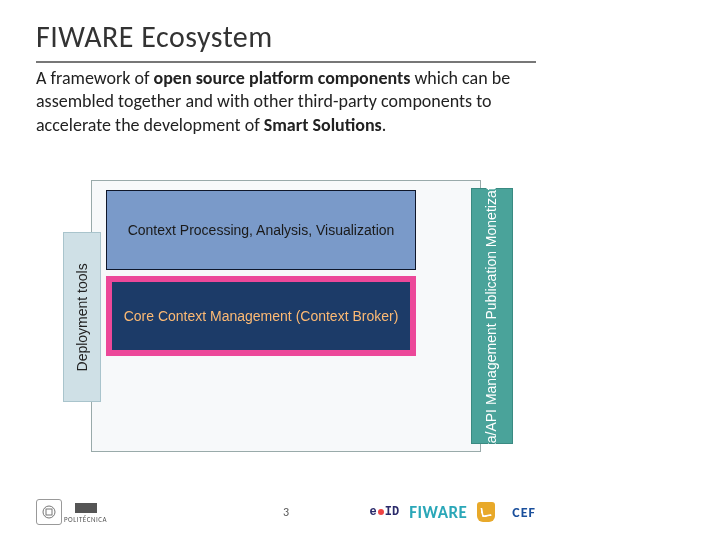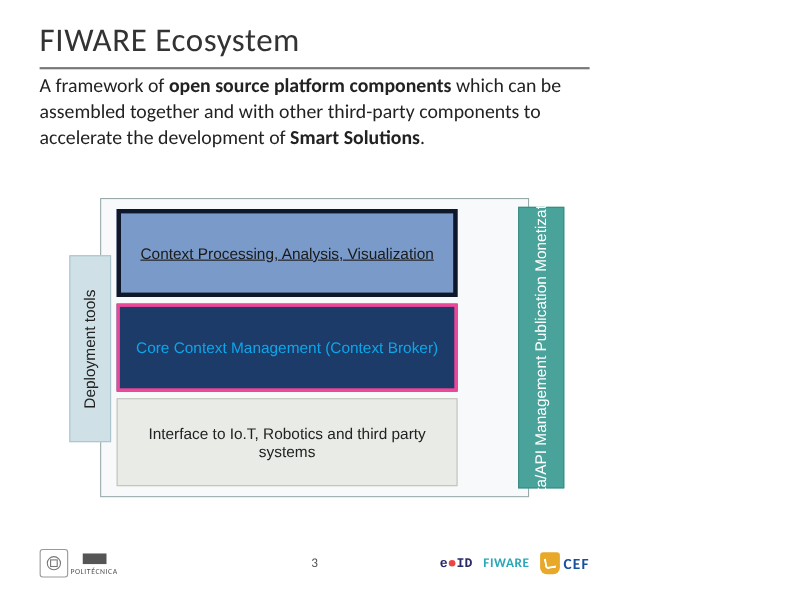--- a/index.html
+++ b/index.html
@@ -13,7 +13,7 @@
   .diagram { position: relative; width: 470px; height: 290px; }
   .outer-box { position: absolute; left: 40px; top: 0; width: 390px; height: 272px; border: 1px solid #9aa; background: #f7f9fa; }
   .row { position: absolute; left: 55px; width: 310px; height: 80px; display: flex; align-items: center; justify-content: center; text-align: center; padding: 0 10px; font-family: Arial, Helvetica, sans-serif; }
-  .row1 { top: 10px; background: #7a9ac9; color: #1a1a1a; font-size: 14px; border: 4px solid #0f172a; text-decoration: underline; }
+  .row1 { top: 10px; background: #7a9ac9; color: #1a1a1a; font-size: 14px; border: 1px solid #0f172a; }
   .row2 { top: 96px; background: #1c3b68; color: #0ea5e9; font-size: 14px; border: 3px solid #ec4899; }
   .row3 { top: 182px; background: #e9ebe7; color: #222; font-size: 14px; border: 1px solid #bfc2bb; }
   .sidebar { position: absolute; width: 38px; display: flex; align-items: center; justify-content: center; font-family: Arial, Helvetica, sans-serif; }

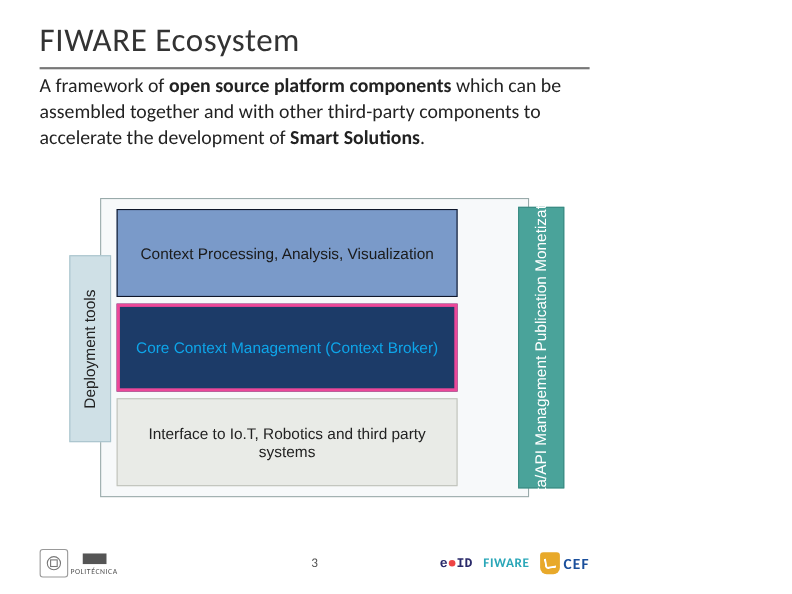--- a/index.html
+++ b/index.html
@@ -14,7 +14,7 @@
   .outer-box { position: absolute; left: 40px; top: 0; width: 390px; height: 272px; border: 1px solid #9aa; background: #f7f9fa; }
   .row { position: absolute; left: 55px; width: 310px; height: 80px; display: flex; align-items: center; justify-content: center; text-align: center; padding: 0 10px; font-family: Arial, Helvetica, sans-serif; }
   .row1 { top: 10px; background: #7a9ac9; color: #1a1a1a; font-size: 14px; border: 1px solid #0f172a; }
-  .row2 { top: 96px; background: #1c3b68; color: #0ea5e9; font-size: 14px; border: 3px solid #ec4899; }
+  .row2 { top: 96px; background: #1c3b68; color: #fdba74; font-size: 14px; border: 6px solid #ec4899; }
   .row3 { top: 182px; background: #e9ebe7; color: #222; font-size: 14px; border: 1px solid #bfc2bb; }
   .sidebar { position: absolute; width: 38px; display: flex; align-items: center; justify-content: center; font-family: Arial, Helvetica, sans-serif; }
   .sidebar .vtext { transform: rotate(-90deg); white-space: nowrap; font-size: 14px; text-align: center; line-height: 1.2; }

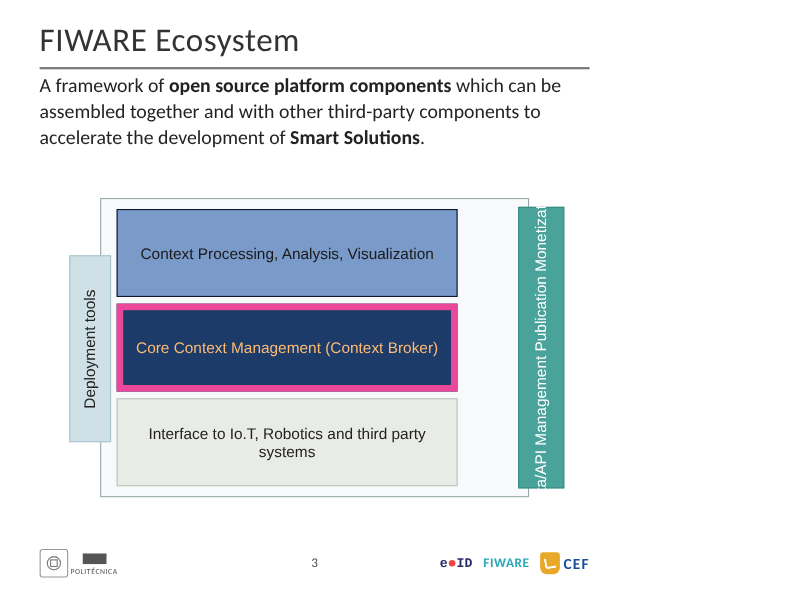--- a/index.html
+++ b/index.html
@@ -62,9 +62,6 @@
       <div class="row row2">
         <span>Core Context Management (Context Broker)</span>
       </div>
-      <div class="row row3">
-        <span>Interface to Io.T, Robotics and third party systems</span>
-      </div>
 
       <div class="sidebar right-bar">
         <div class="vtext">Data/API Management Publication Monetization</div>

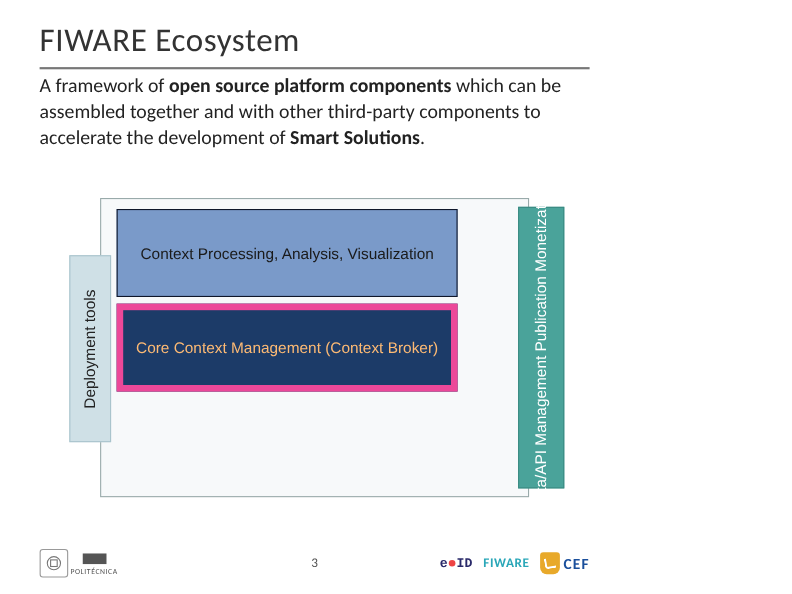--- a/index.html
+++ b/index.html
@@ -30,7 +30,7 @@
   .eid .e  { color:#2a2a6a; font-weight:700; }
   .eid .dot{ width:6px; height:6px; background:#e44; border-radius:50%; display:inline-block; vertical-align:middle; margin:0 1px;}
   .eid .id { color:#2a2a6a; font-weight:700; }
-  .fiware-logo { font-size: 12px; font-weight:700; color:#2aa7b8; letter-spacing:0.5px; }
+  .fiware-logo { font-size: 17px; font-weight:700; color:#2aa7b8; letter-spacing:0.5px; }
   .cef { display:flex; align-items:center; gap:3px; }
   .cef-shield { width:18px; height:20px; background:#e8a92a; border-radius:3px 3px 6px 6px; position:relative; }
   .cef-shield::after{ content:""; position:absolute; left:4px; top:5px; width:8px; height:8px; border:2px solid #fff; border-top:none; border-right:none; border-radius:0 0 0 3px; transform:rotate(-10deg);}

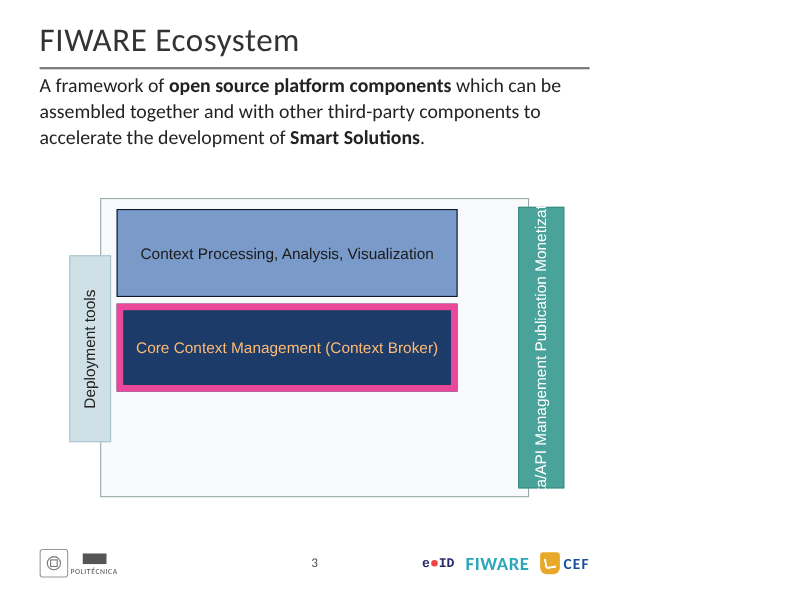--- a/index.html
+++ b/index.html
@@ -31,7 +31,7 @@
   .eid .dot{ width:6px; height:6px; background:#e44; border-radius:50%; display:inline-block; vertical-align:middle; margin:0 1px;}
   .eid .id { color:#2a2a6a; font-weight:700; }
   .fiware-logo { font-size: 17px; font-weight:700; color:#2aa7b8; letter-spacing:0.5px; }
-  .cef { display:flex; align-items:center; gap:3px; }
+  .cef { display:flex; align-items:center; gap:17px; }
   .cef-shield { width:18px; height:20px; background:#e8a92a; border-radius:3px 3px 6px 6px; position:relative; }
   .cef-shield::after{ content:""; position:absolute; left:4px; top:5px; width:8px; height:8px; border:2px solid #fff; border-top:none; border-right:none; border-radius:0 0 0 3px; transform:rotate(-10deg);}
   .cef-text { font-size:14px; font-weight:700; color:#1a4f9c; letter-spacing:1px; }

